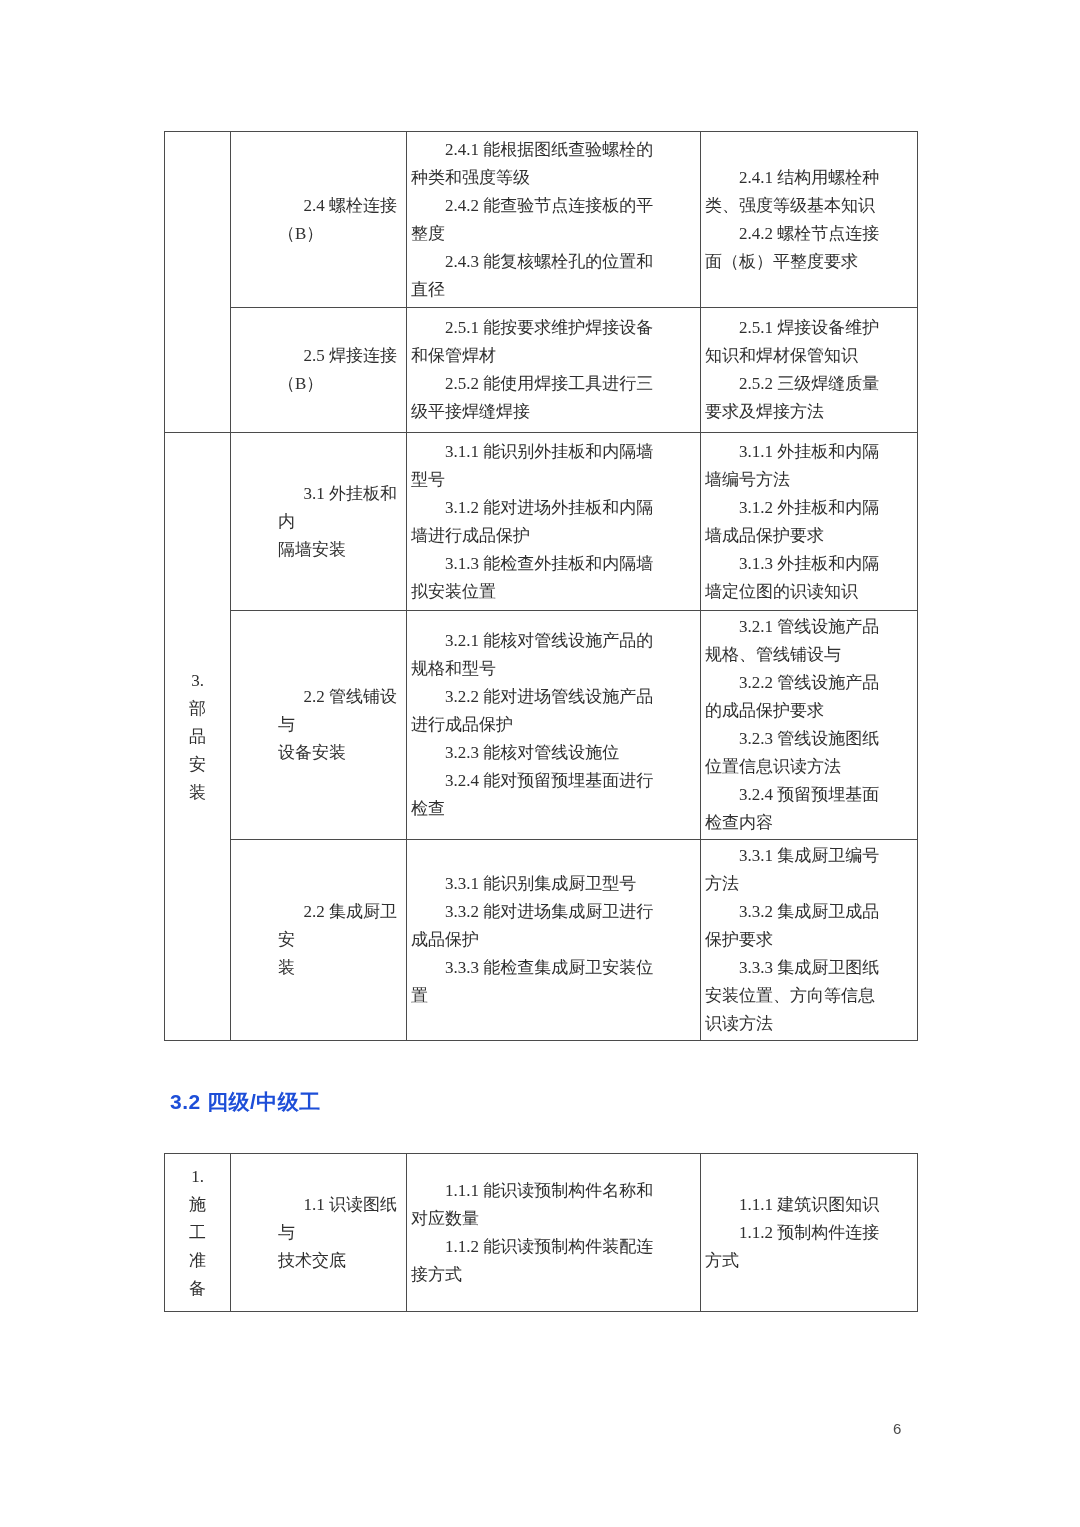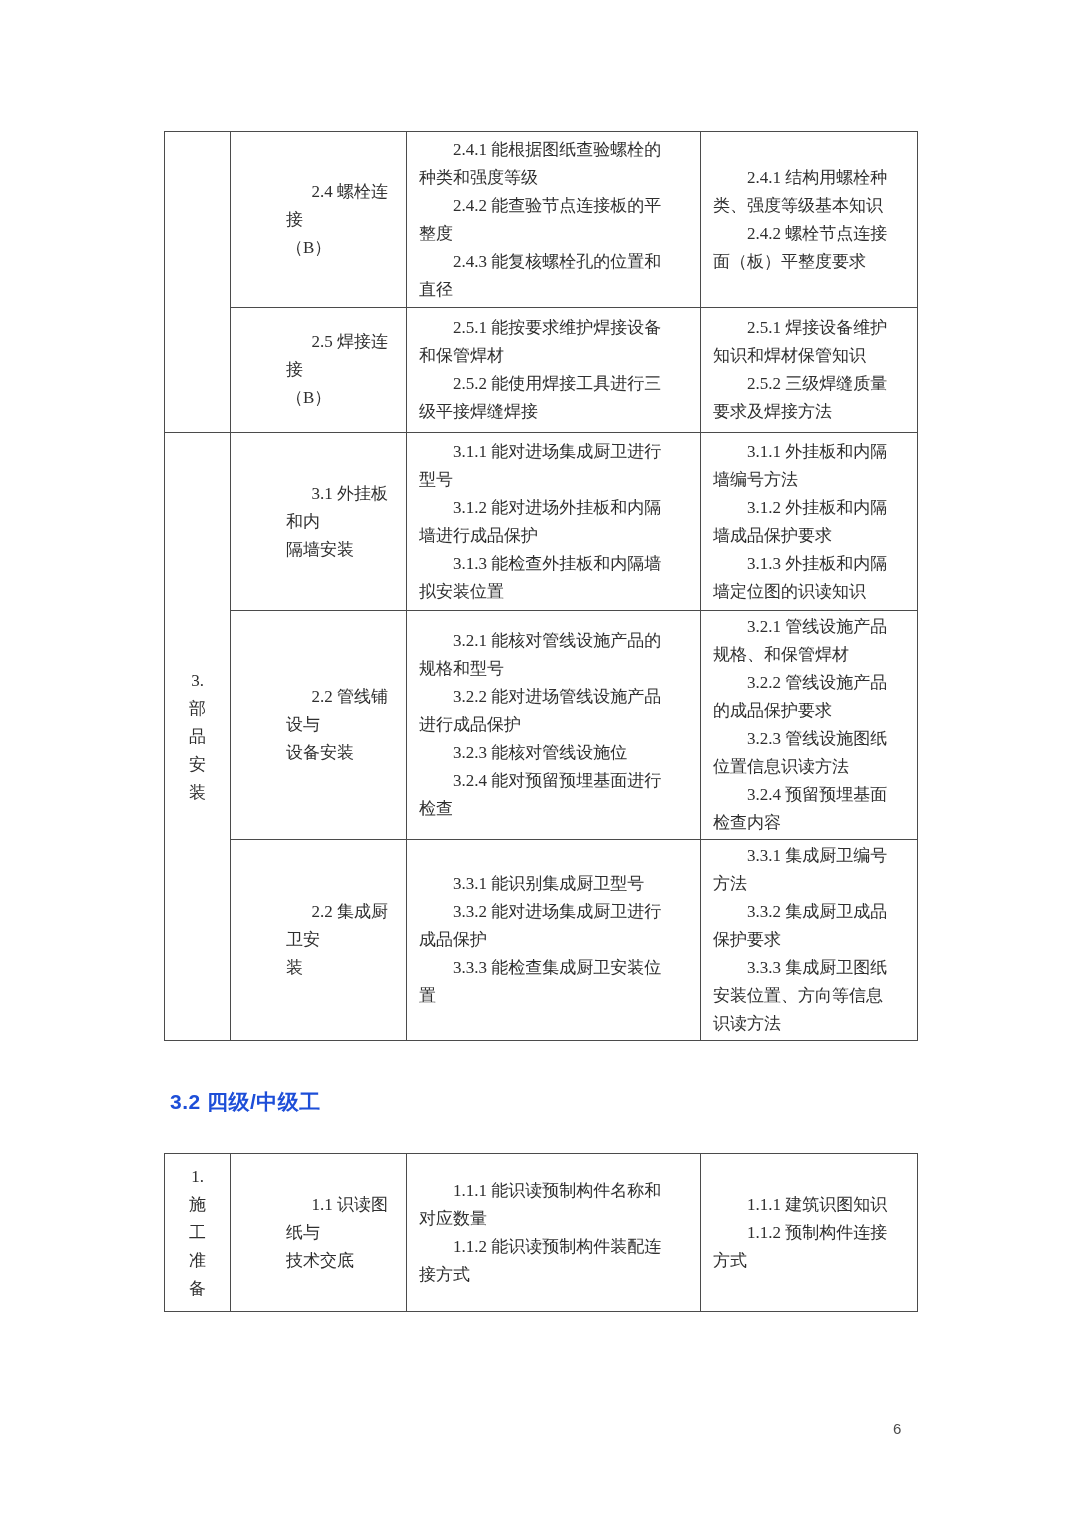--- a/index.html
+++ b/index.html
@@ -31,7 +31,7 @@
     line-height:28px;
     font-weight:normal;
     vertical-align:middle;
-    padding:2px 12px;
+    padding:2px 4px;
     overflow:hidden;
   }
   p { margin:0; }

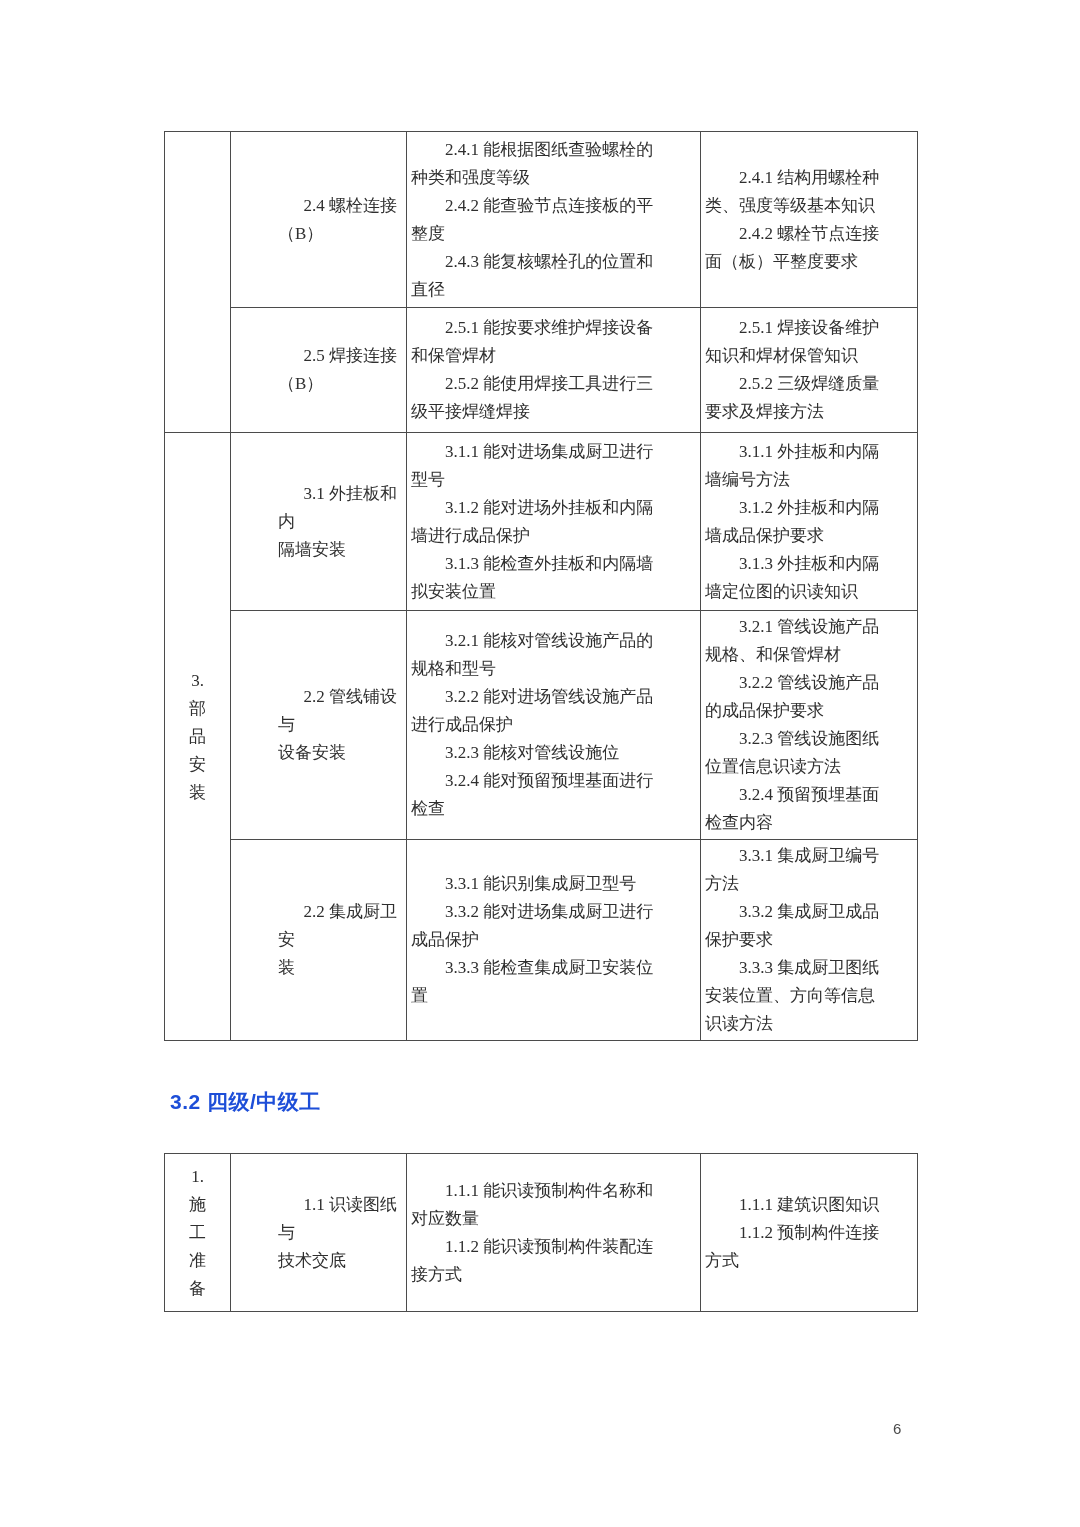--- a/index.html
+++ b/index.html
@@ -133,7 +133,7 @@
 隔墙安装</p>
         </td>
         <td class="skills">
-          <p class="para">3.1.1 能对进场集成厨卫进行
+          <p class="para">3.1.1 能识别外挂板和内隔墙
 型号</p>
           <p class="para">3.1.2 能对进场外挂板和内隔
 墙进行成品保护</p>

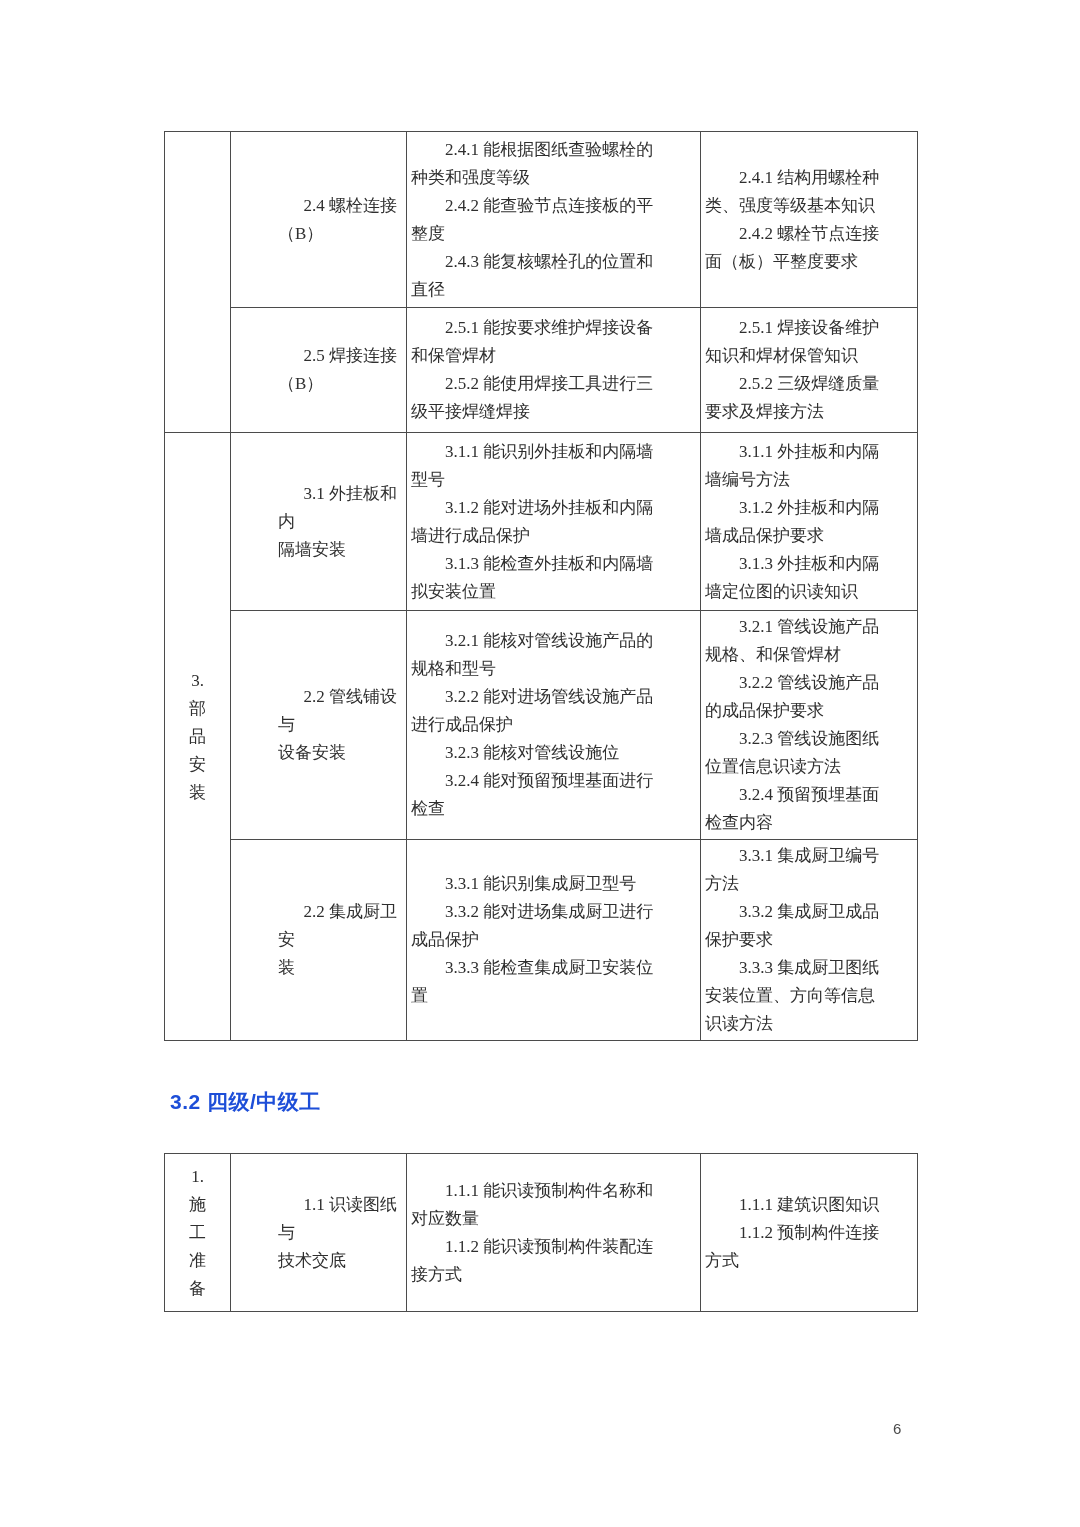--- a/index.html
+++ b/index.html
@@ -165,7 +165,7 @@
         </td>
         <td class="knows">
           <p class="para">3.2.1 管线设施产品
-规格、和保管焊材</p>
+规格、管线铺设与</p>
           <p class="para">3.2.2 管线设施产品
 的成品保护要求</p>
           <p class="para">3.2.3 管线设施图纸

